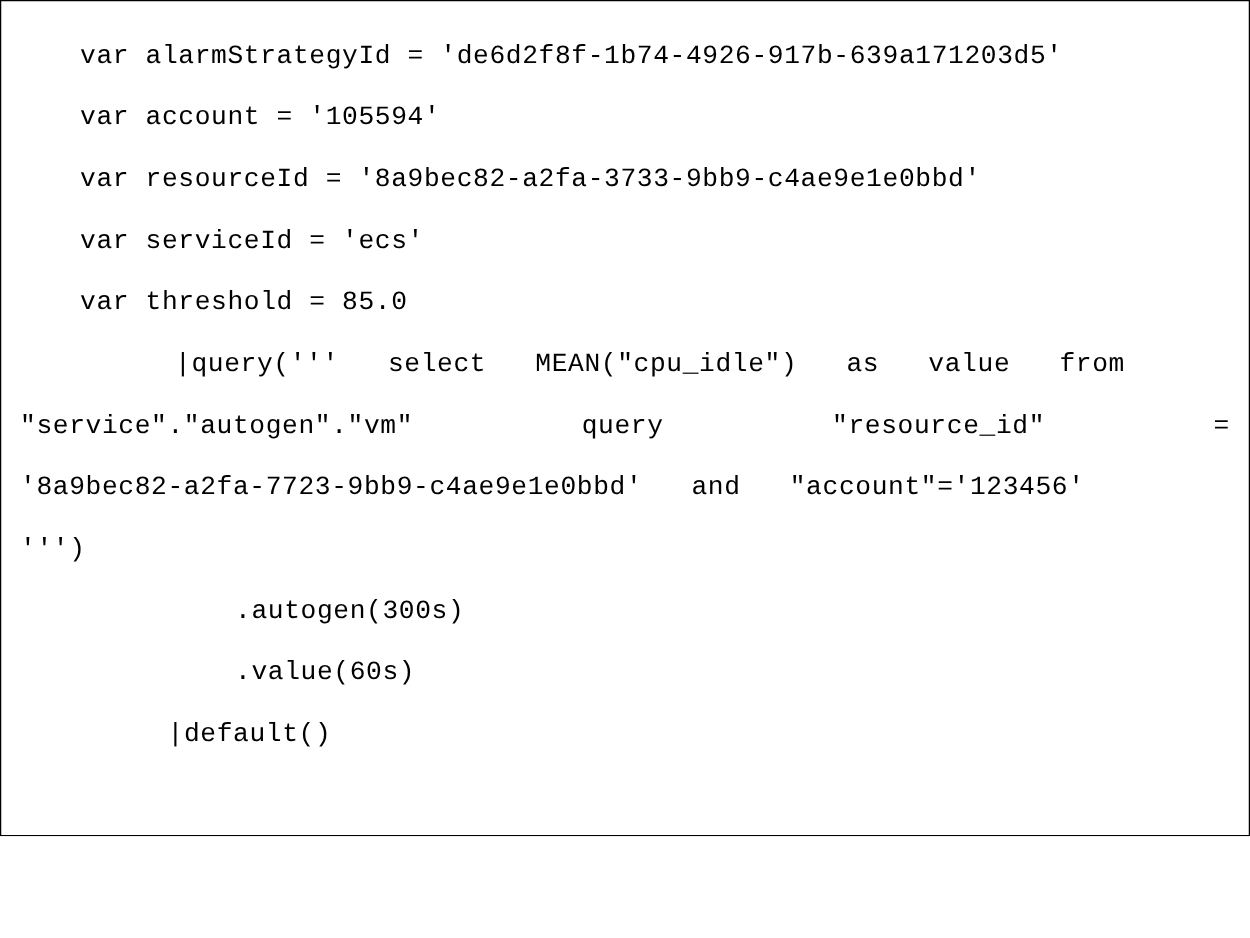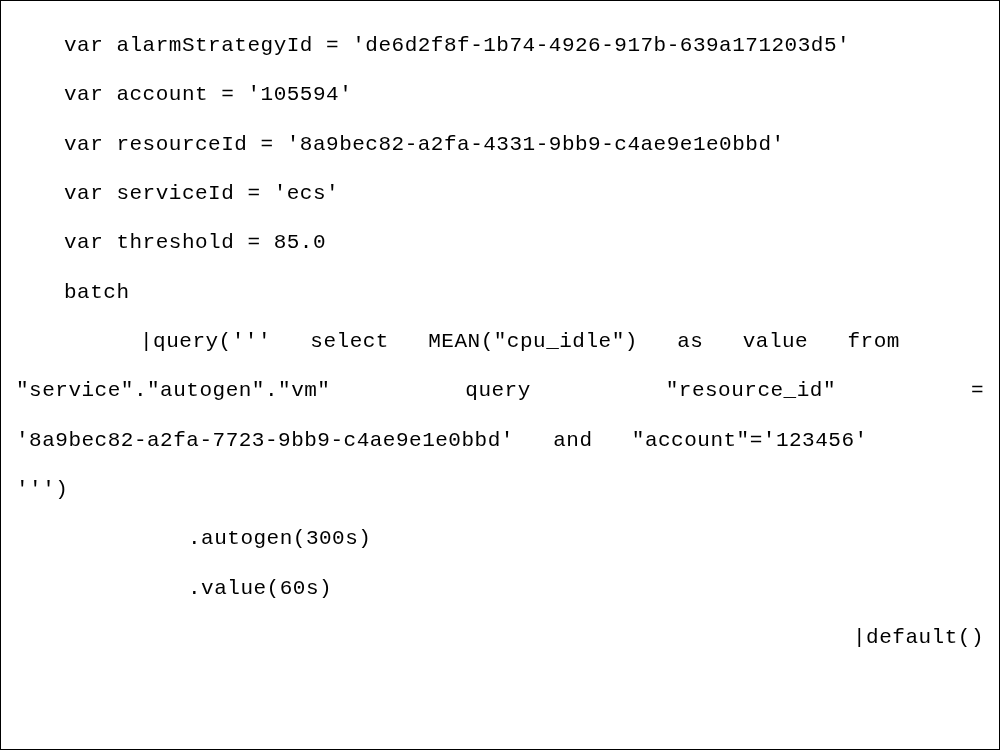--- a/index.html
+++ b/index.html
@@ -12,7 +12,7 @@
   }
   .container {
     width: 1000px;
-    height: 750px;
+    height: 669px;
     box-sizing: border-box;
     padding: 20px 15px 10px 15px;
     border: 1px solid #000;  

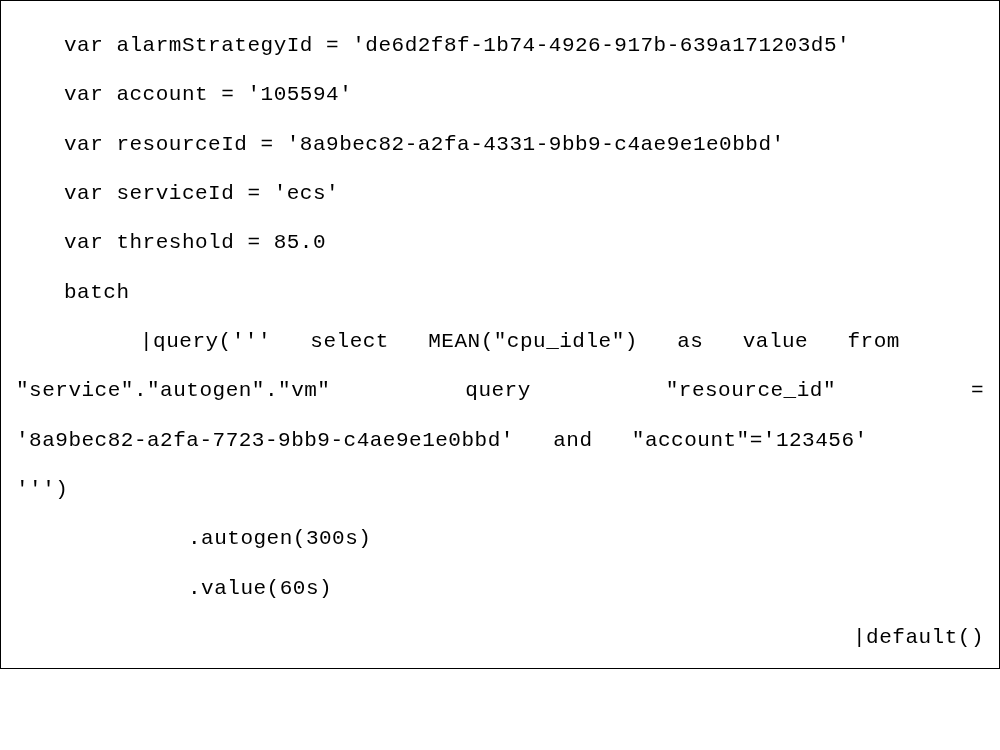--- a/index.html
+++ b/index.html
@@ -42,7 +42,7 @@
 
   <div class="line indent1">var alarmStrategyId = 'de6d2f8f-1b74-4926-917b-639a171203d5'</div>
   <div class="line indent1">var account = '105594'</div>
-  <div class="line indent1">var resourceId = '8a9bec82-a2fa-4331-9bb9-c4ae9e1e0bbd'</div>
+  <div class="line indent1">var resourceId = '8a9bec82-a2fa-3733-9bb9-c4ae9e1e0bbd'</div>
   <div class="line indent1">var serviceId = 'ecs'</div>
   <div class="line indent1">var threshold = 85.0</div>
   <div class="line indent1">batch</div>

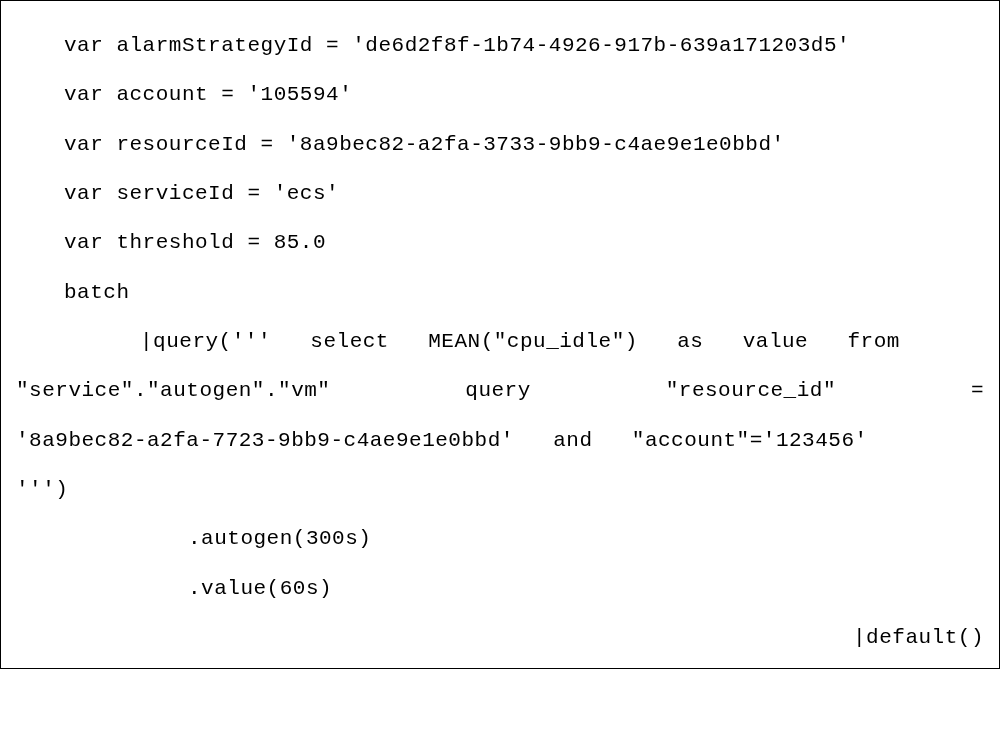--- a/index.html
+++ b/index.html
@@ -45,7 +45,6 @@
   <div class="line indent1">var resourceId = '8a9bec82-a2fa-3733-9bb9-c4ae9e1e0bbd'</div>
   <div class="line indent1">var serviceId = 'ecs'</div>
   <div class="line indent1">var threshold = 85.0</div>
-  <div class="line indent1">batch</div>
 
   <div class="line indent2">|query('''   select   MEAN("cpu_idle")   as   value   from</div>
 

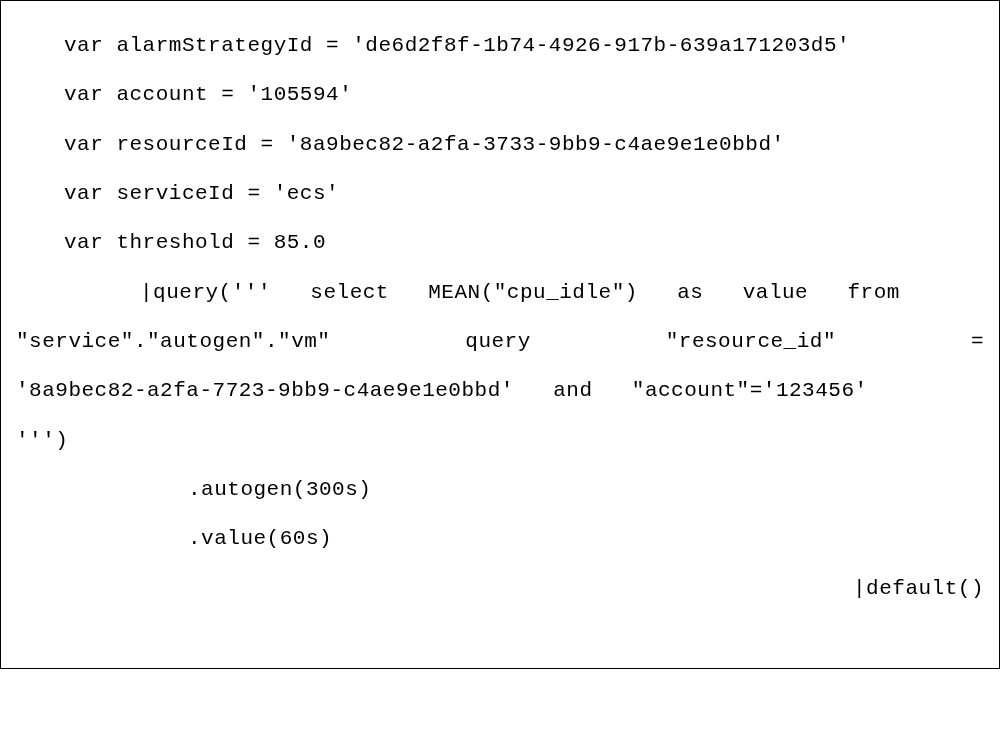--- a/index.html
+++ b/index.html
@@ -26,7 +26,7 @@
   .indent1 { padding-left: 48px; }
   .indent2 { padding-left: 124px; }
   .indent3 { padding-left: 172px; }
-  .indent4 { padding-left: 118px; text-align: right; }
+  .indent4 { padding-left: 118px; }
   .qline {
     line-height: 2.35;
     letter-spacing: 0.5px;

